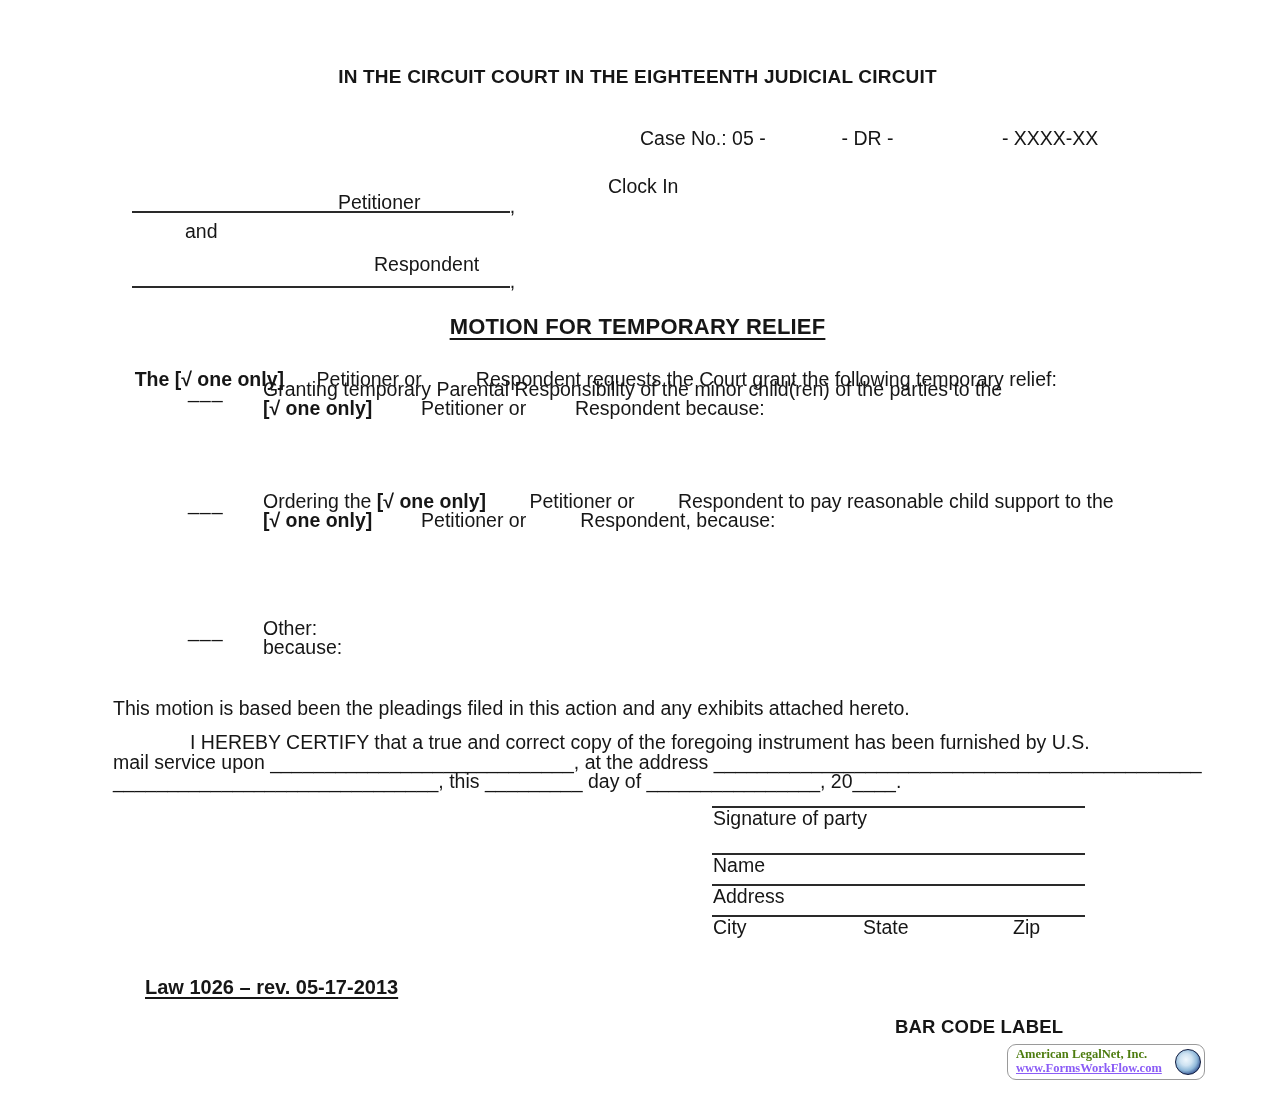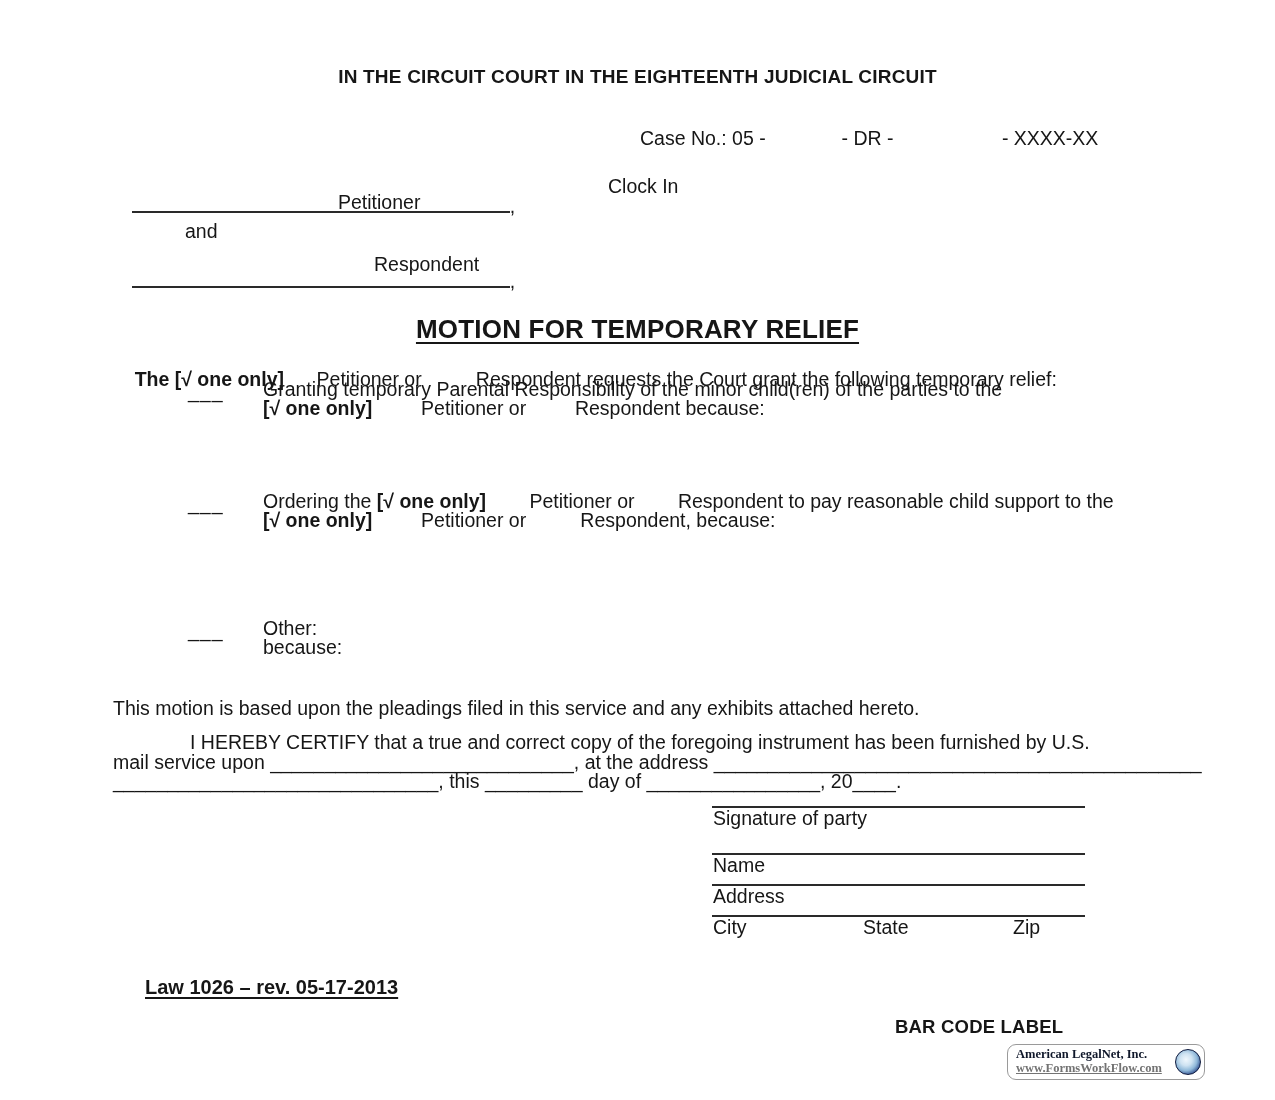--- a/index.html
+++ b/index.html
@@ -31,7 +31,7 @@
   .and-label{left:185px;top:221px;line-height:20px;}
   .resp-label{left:341px;top:254px;line-height:20px;margin-left:33px;}
 
-  .motion-title{top:314px;font-weight:bold;font-size:26px;letter-spacing:.2px;
+  .motion-title{top:314px;font-weight:bold;font-size:22px;letter-spacing:.2px;
     }
   .motion-title span{text-decoration:underline;text-decoration-thickness:2px;text-underline-offset:4px;}
 

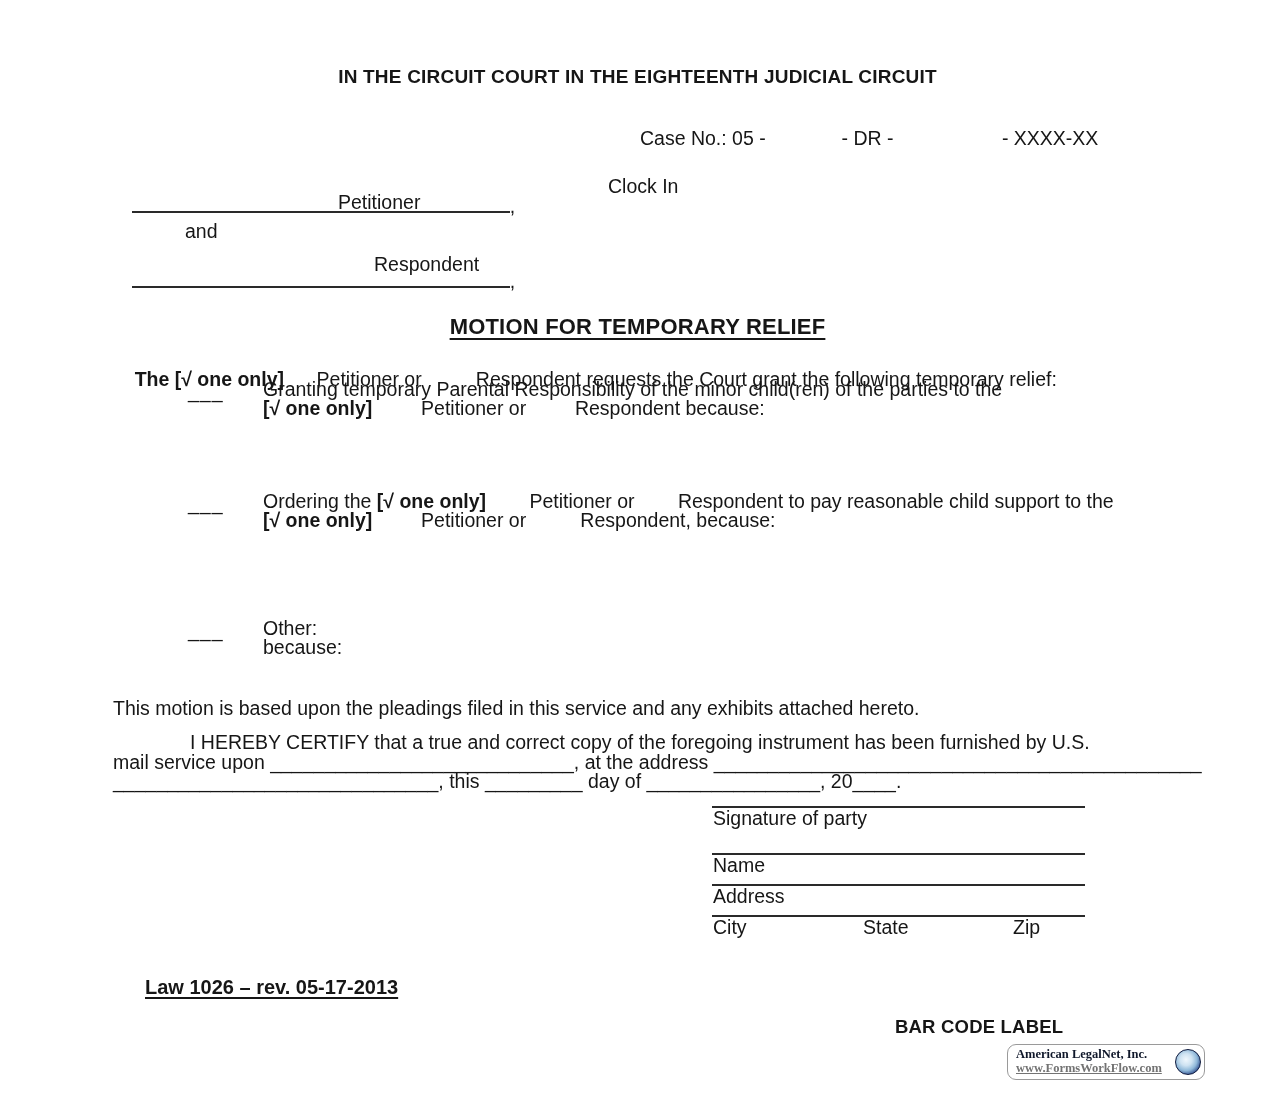--- a/index.html
+++ b/index.html
@@ -123,7 +123,7 @@
     </div>
   </div>
 
-  <div class="abs basis">This motion is based upon the pleadings filed in this service and any exhibits attached hereto.</div>
+  <div class="abs basis">This motion is based been the pleadings filed in this action and any exhibits attached hereto.</div>
 
   <div class="abs certificate">
     <div class="pre indent">I HEREBY CERTIFY that a true and correct copy of the foregoing instrument has been furnished by U.S.</div>

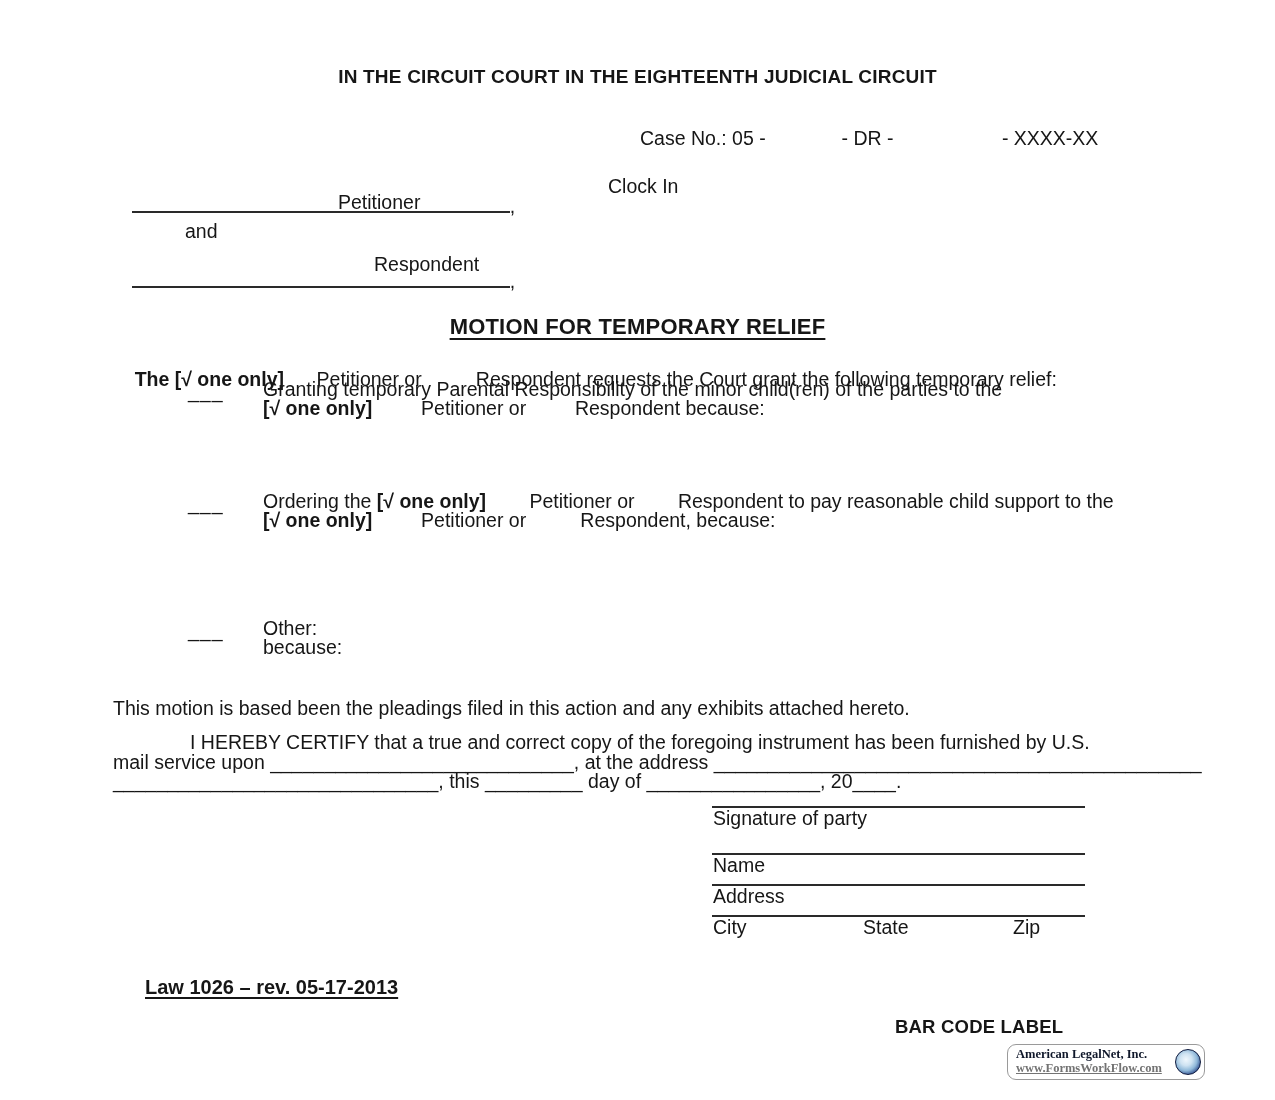--- a/index.html
+++ b/index.html
@@ -60,7 +60,7 @@
     border:1.5px solid #9a9a9a;border-radius:9px;background:#ffffff;
     box-sizing:border-box;padding:2px 6px 2px 8px;
     font-family:"Liberation Serif", serif;font-size:12.5px;font-weight:bold;line-height:14px;}
-  .legalnet .lname{color:#0f172a;}
+  .legalnet .lname{color:#4d7c0f;}
   .legalnet .lurl{text-decoration:underline;cursor:pointer;}
   .globe{position:absolute;right:3px;top:4px;width:26px;height:26px;border-radius:50%;
     background:radial-gradient(circle at 42% 40%, #f0f7fd 0%, #cfe3f2 30%, #8fb8d9 55%, #32508f 78%, #121f4a 100%);

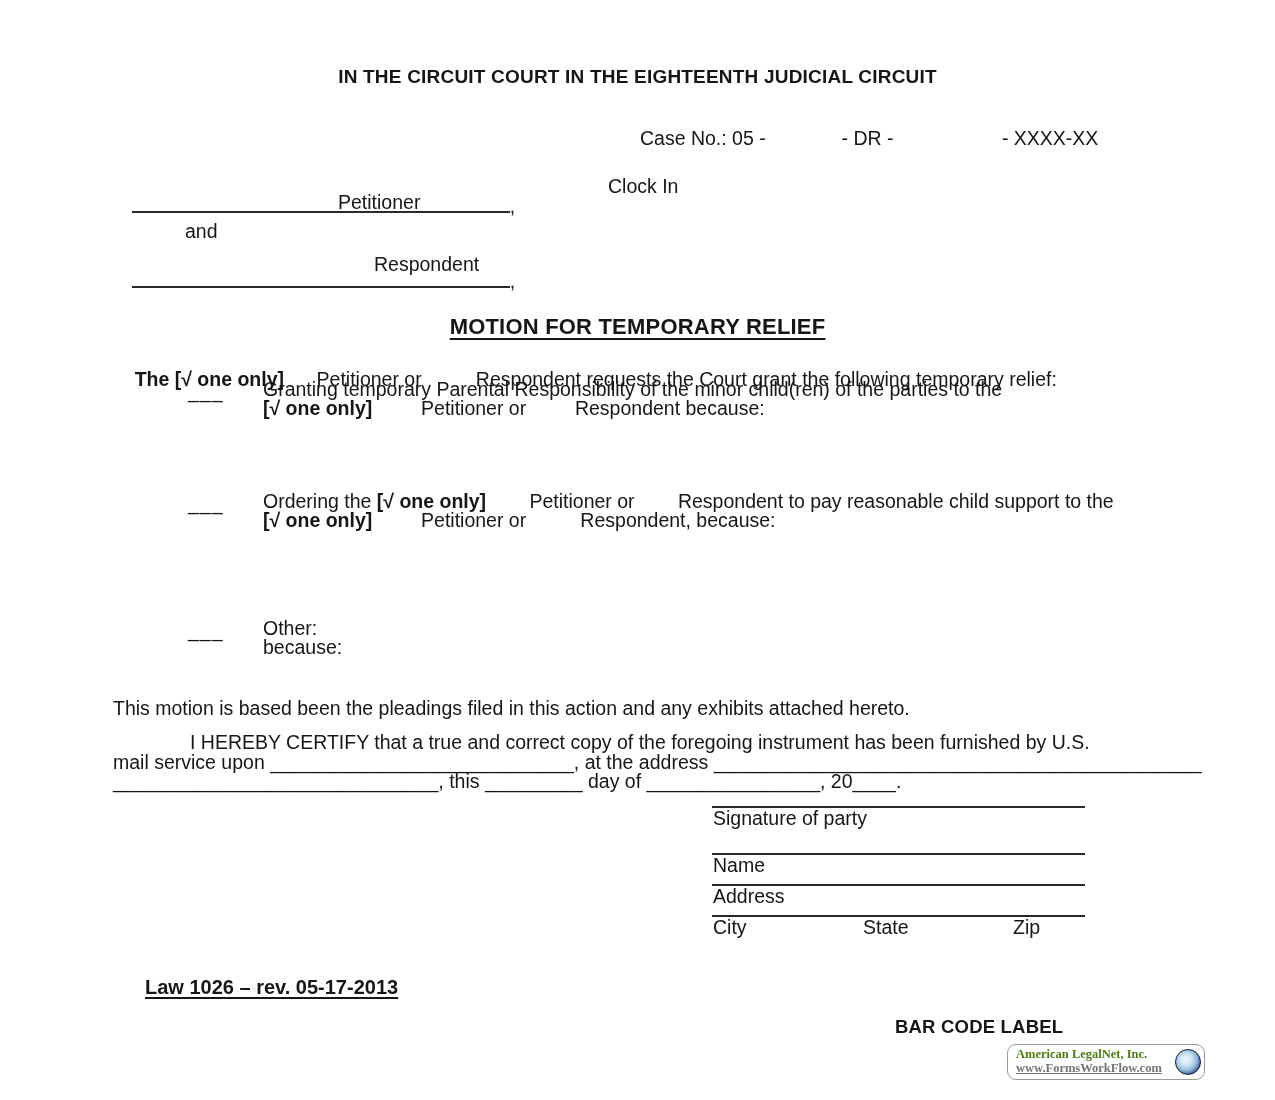--- a/index.html
+++ b/index.html
@@ -153,7 +153,7 @@
 
   <div class="abs legalnet">
     <div class="lname">American LegalNet, Inc.</div>
-    <div class="lurl" style="color:#737373;">www.FormsWorkFlow.com</div>
+    <div class="lurl" style="color:#8b5cf6;">www.FormsWorkFlow.com</div>
     <span class="globe"></span>
   </div>
 

